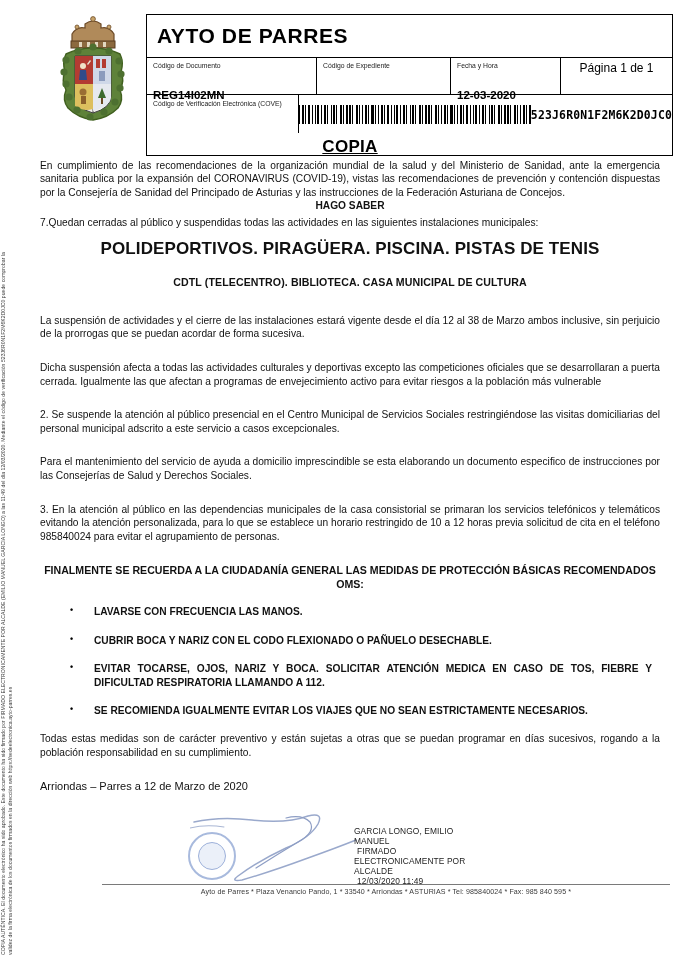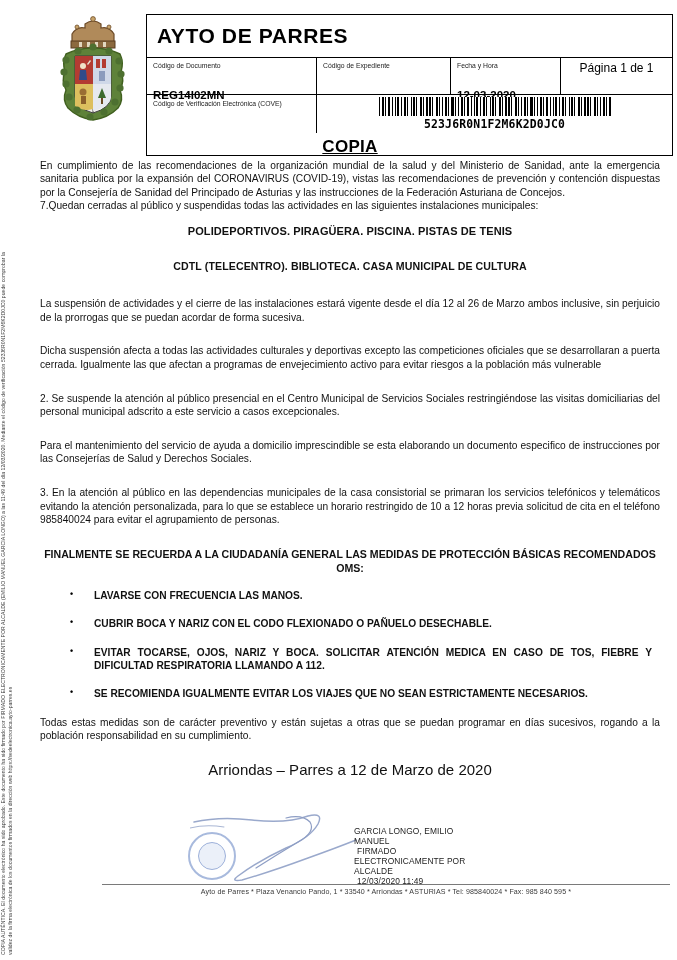--- a/index.html
+++ b/index.html
@@ -132,9 +132,9 @@
   .c-bar {
     flex: 1;
     display: flex;
-    flex-direction: column;
+    flex-direction: row;
     align-items: center;
-    justify-content: center;
+    justify-content: flex-end;
   }
   .barcode {
     width: 232px;

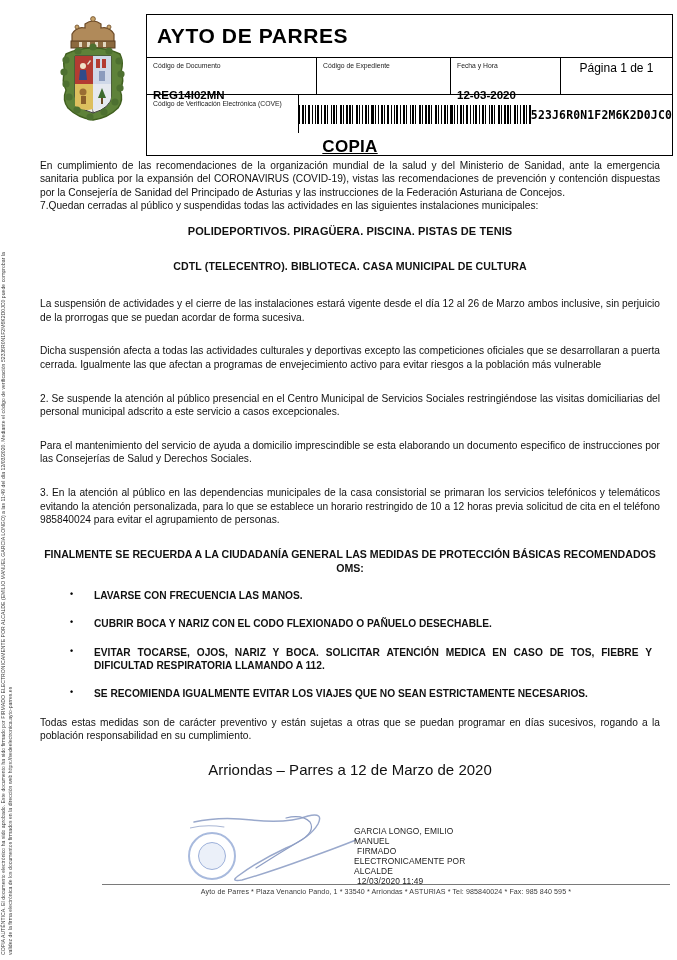--- a/index.html
+++ b/index.html
@@ -423,6 +423,7 @@
 
     <p class="para para-nomargin">En cumplimiento de las recomendaciones de la organización mundial de la salud y del Ministerio de Sanidad, ante la emergencia sanitaria publica por la expansión del CORONAVIRUS (COVID-19), vistas las recomendaciones de prevención y contención dispuestas por la Consejería de Sanidad del Principado de Asturias y las instrucciones de la Federación Asturiana de Concejos.</p>
 
+    <div class="center-bold">HAGO SABER</div>
 
     <div class="item-line">7.Quedan cerradas al público y suspendidas todas las actividades en las siguientes instalaciones municipales:</div>
 

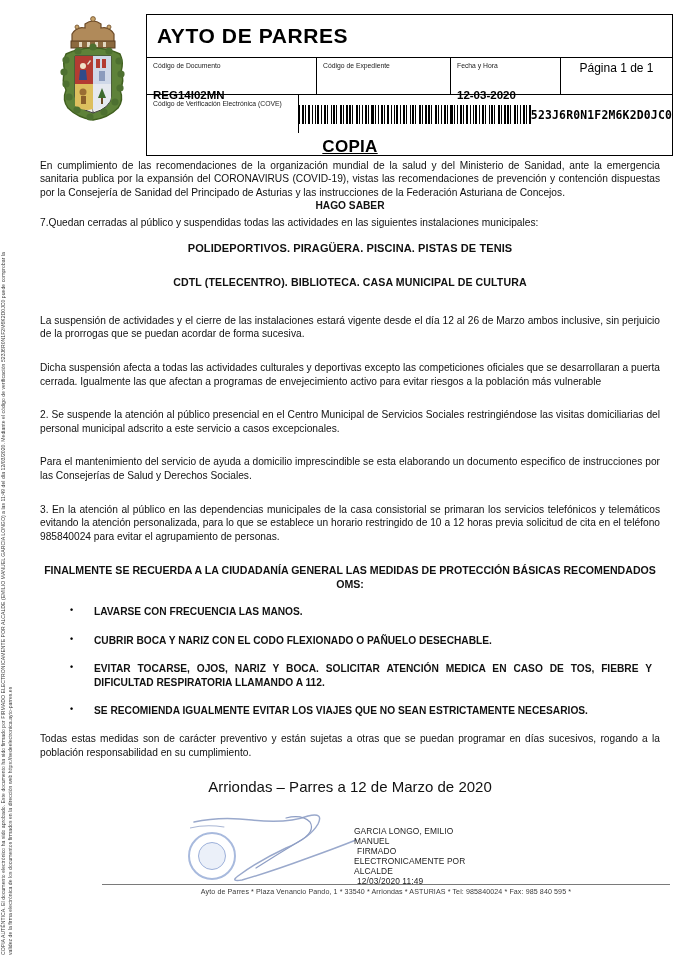--- a/index.html
+++ b/index.html
@@ -193,7 +193,7 @@
   .venues {
     text-align: center;
     font-weight: bold;
-    font-size: 11px;
+    font-size: 17px;
     margin: 12px 0 0 0;
     letter-spacing: 0.1px;
   }

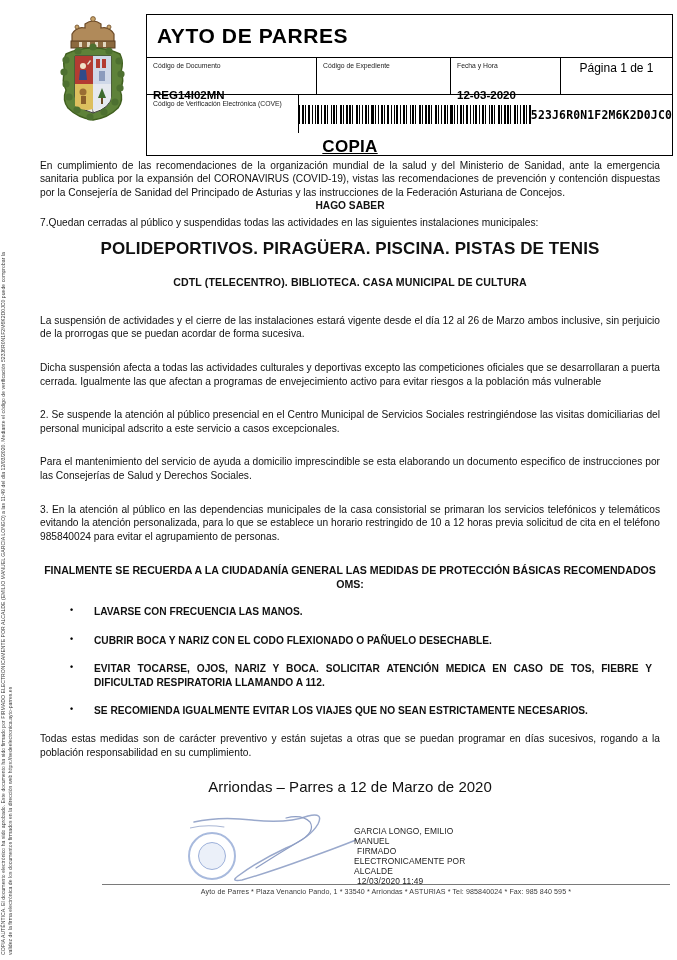--- a/index.html
+++ b/index.html
@@ -430,7 +430,7 @@
     <div class="venues">POLIDEPORTIVOS.  PIRAGÜERA.  PISCINA. PISTAS DE TENIS</div>
     <div class="venues2">CDTL (TELECENTRO). BIBLIOTECA. CASA MUNICIPAL DE CULTURA</div>
 
-    <p class="para">La suspensión de actividades y el cierre de las instalaciones estará vigente desde el día 12 al 26 de Marzo ambos inclusive, sin perjuicio de la prorrogas que se puedan acordar de forma sucesiva.</p>
+    <p class="para">La suspensión de actividades y el cierre de las instalaciones estará vigente desde el día 12 al 38 de Marzo ambos inclusive, sin perjuicio de la prorrogas que se puedan acordar de forma sucesiva.</p>
     <div class="spacer-10"></div>
 
     <p class="para">Dicha suspensión afecta a todas las actividades culturales y deportivas excepto las competiciones oficiales que se desarrollaran a puerta cerrada. Igualmente las que afectan a programas de envejecimiento activo para evitar riesgos a la población más vulnerable</p>

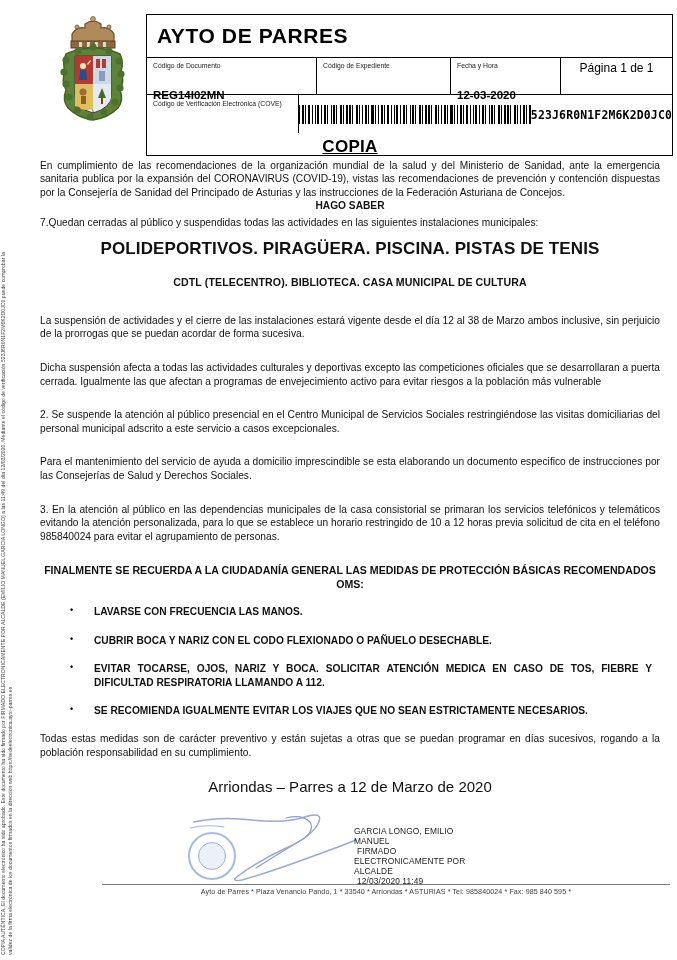--- a/index.html
+++ b/index.html
@@ -240,9 +240,9 @@
     text-align: justify;
   }
   .place-date {
-    text-align: center;
+    text-align: left;
     margin: 20px 0 12px 0;
-    font-size: 15px;
+    font-size: 11px;
   }
 
   

